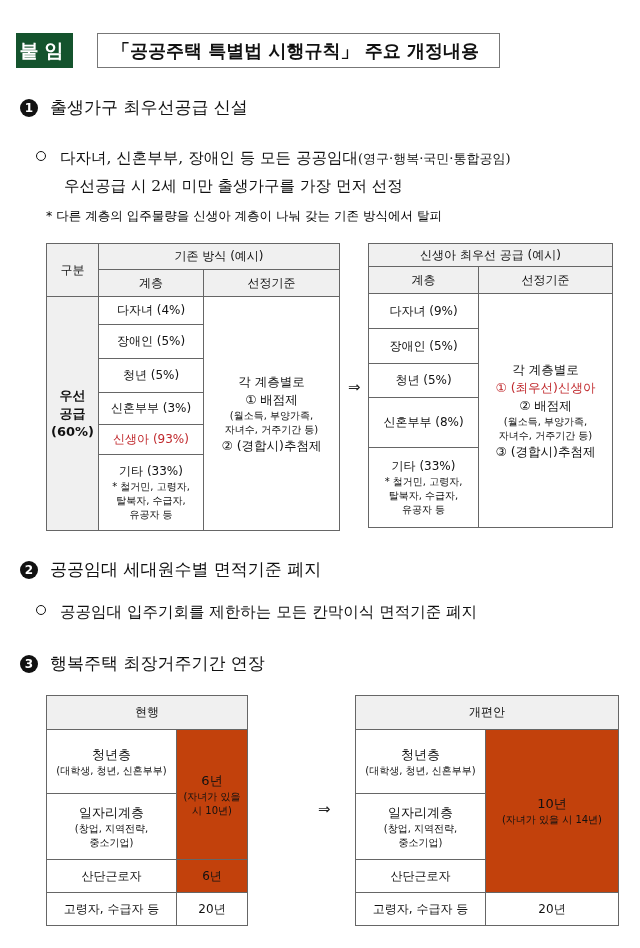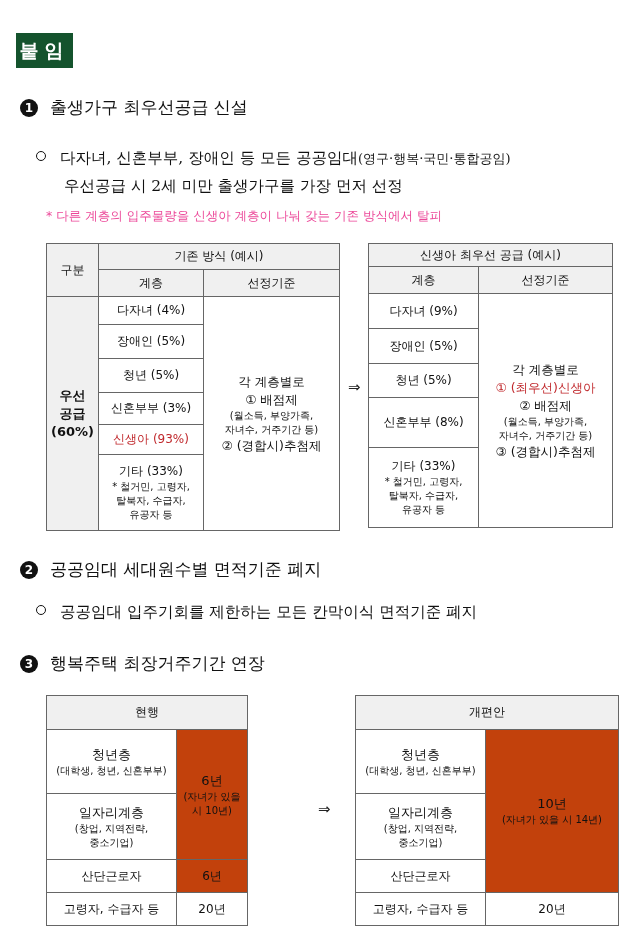--- a/index.html
+++ b/index.html
@@ -36,6 +36,7 @@
 
 <div class="title-row">
   <div class="tag">붙임</div>
+  <div class="title-box">「공공주택 특별법 시행규칙」 주요 개정내용</div>
 </div>
 
 <div class="sec-head" style="top:96px;">

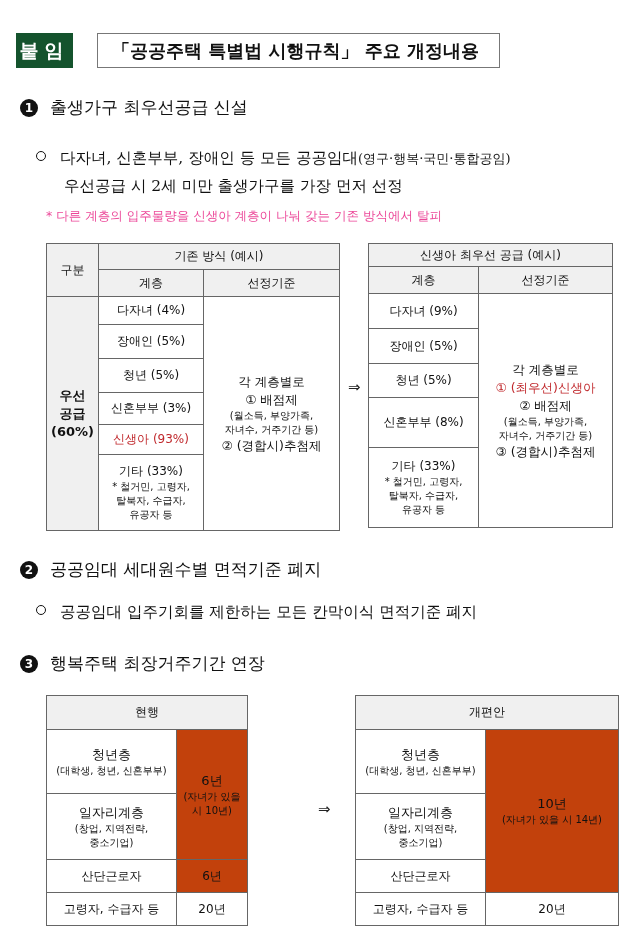--- a/index.html
+++ b/index.html
@@ -19,7 +19,7 @@
   .bullet-line .circ { display: inline-block; width: 10px; height: 10px; border: 1.3px solid #111; border-radius: 50%; margin-right: 14px; vertical-align: 2px; }
   .bullet-line .small { font-size: 13px; }
   .cont-line { position: absolute; left: 64px; font-family: "DejaVu Serif", "Liberation Serif", serif; font-size: 15.5px; white-space: nowrap; }
-  .note { position: absolute; left: 46px; top: 208px; font-size: 12.5px; color: #ec4899; white-space: nowrap; }
+  .note { position: absolute; left: 46px; top: 208px; font-size: 12.5px; color: #000000; white-space: nowrap; }
 
   table { border-collapse: collapse; position: absolute; font-size: 12px; }
   td, th { border: 1px solid #666; text-align: center; vertical-align: middle; font-weight: normal; }

